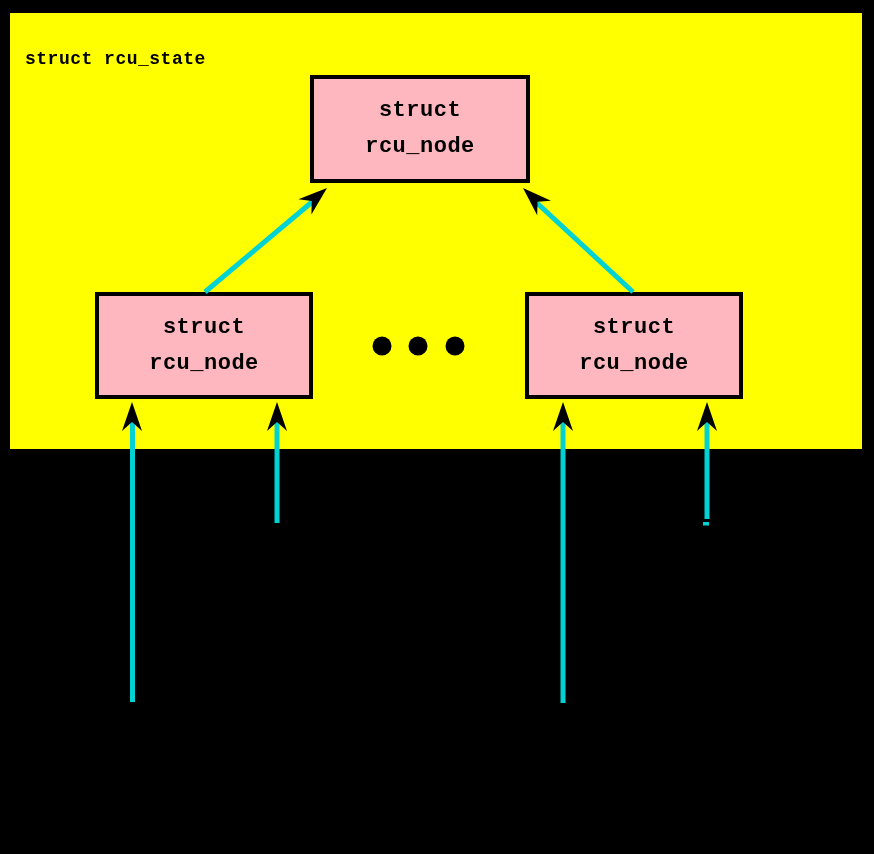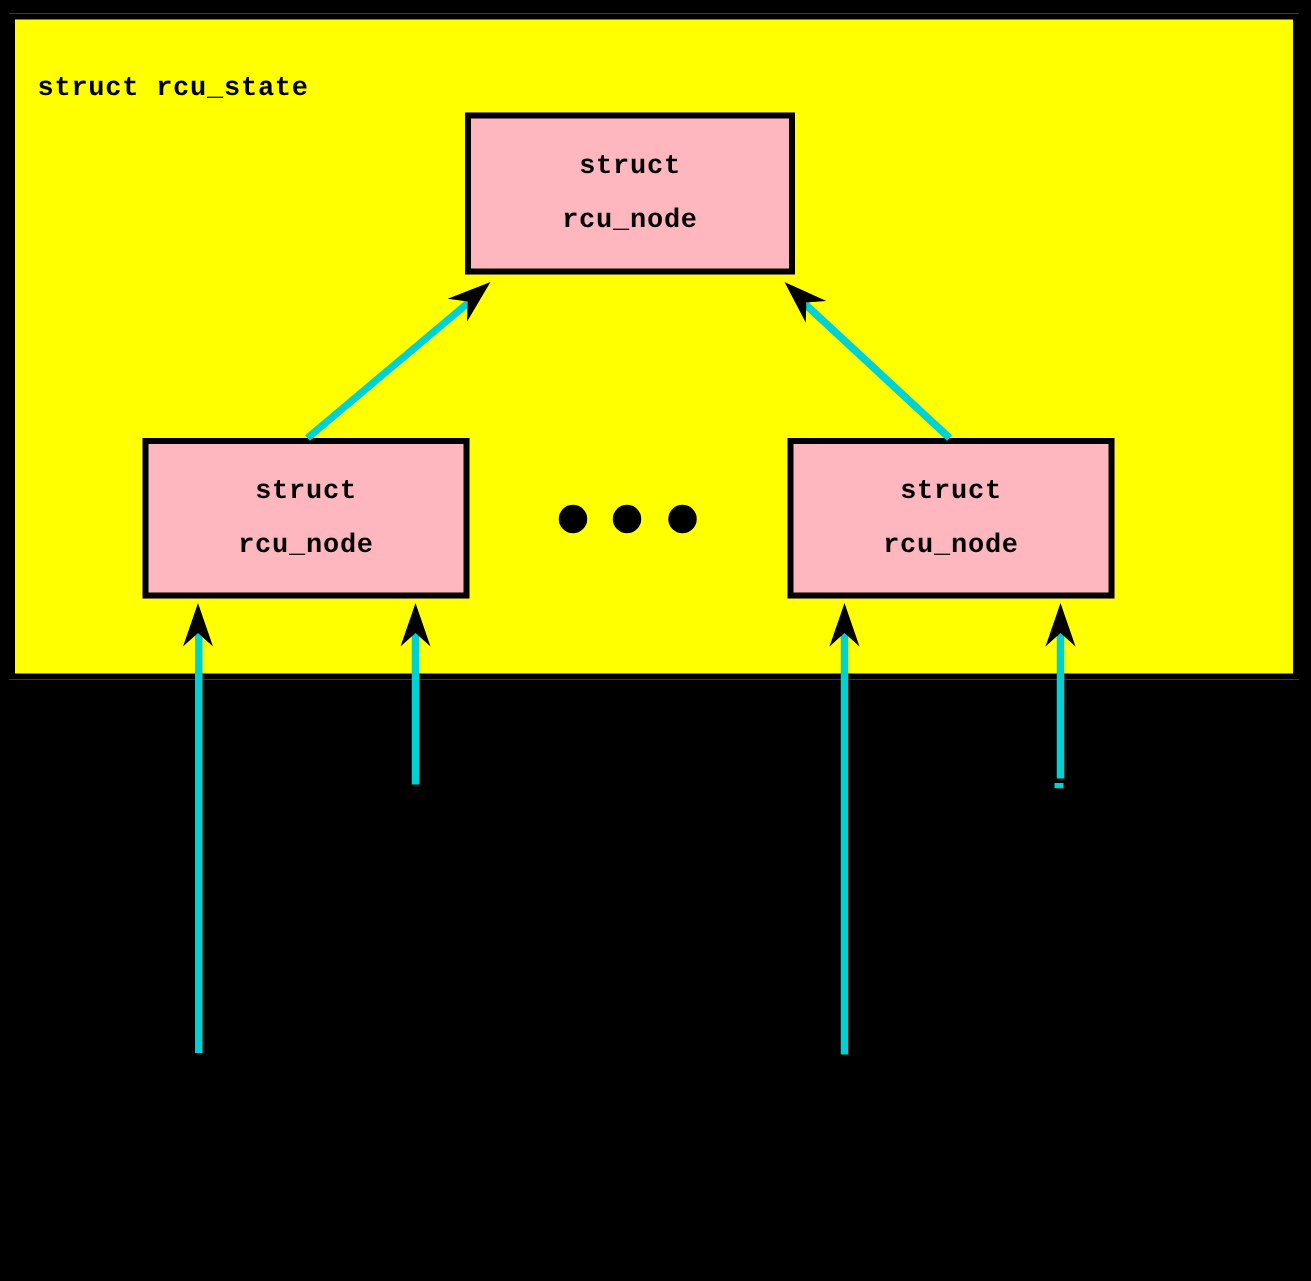--- a/index.html
+++ b/index.html
@@ -46,7 +46,7 @@
     align-items: center;
     justify-content: center;
     gap: 14px;
-    font-size: 18px;
+    font-size: 22px;
     letter-spacing: 0.5px;
     text-align: center;
   }

